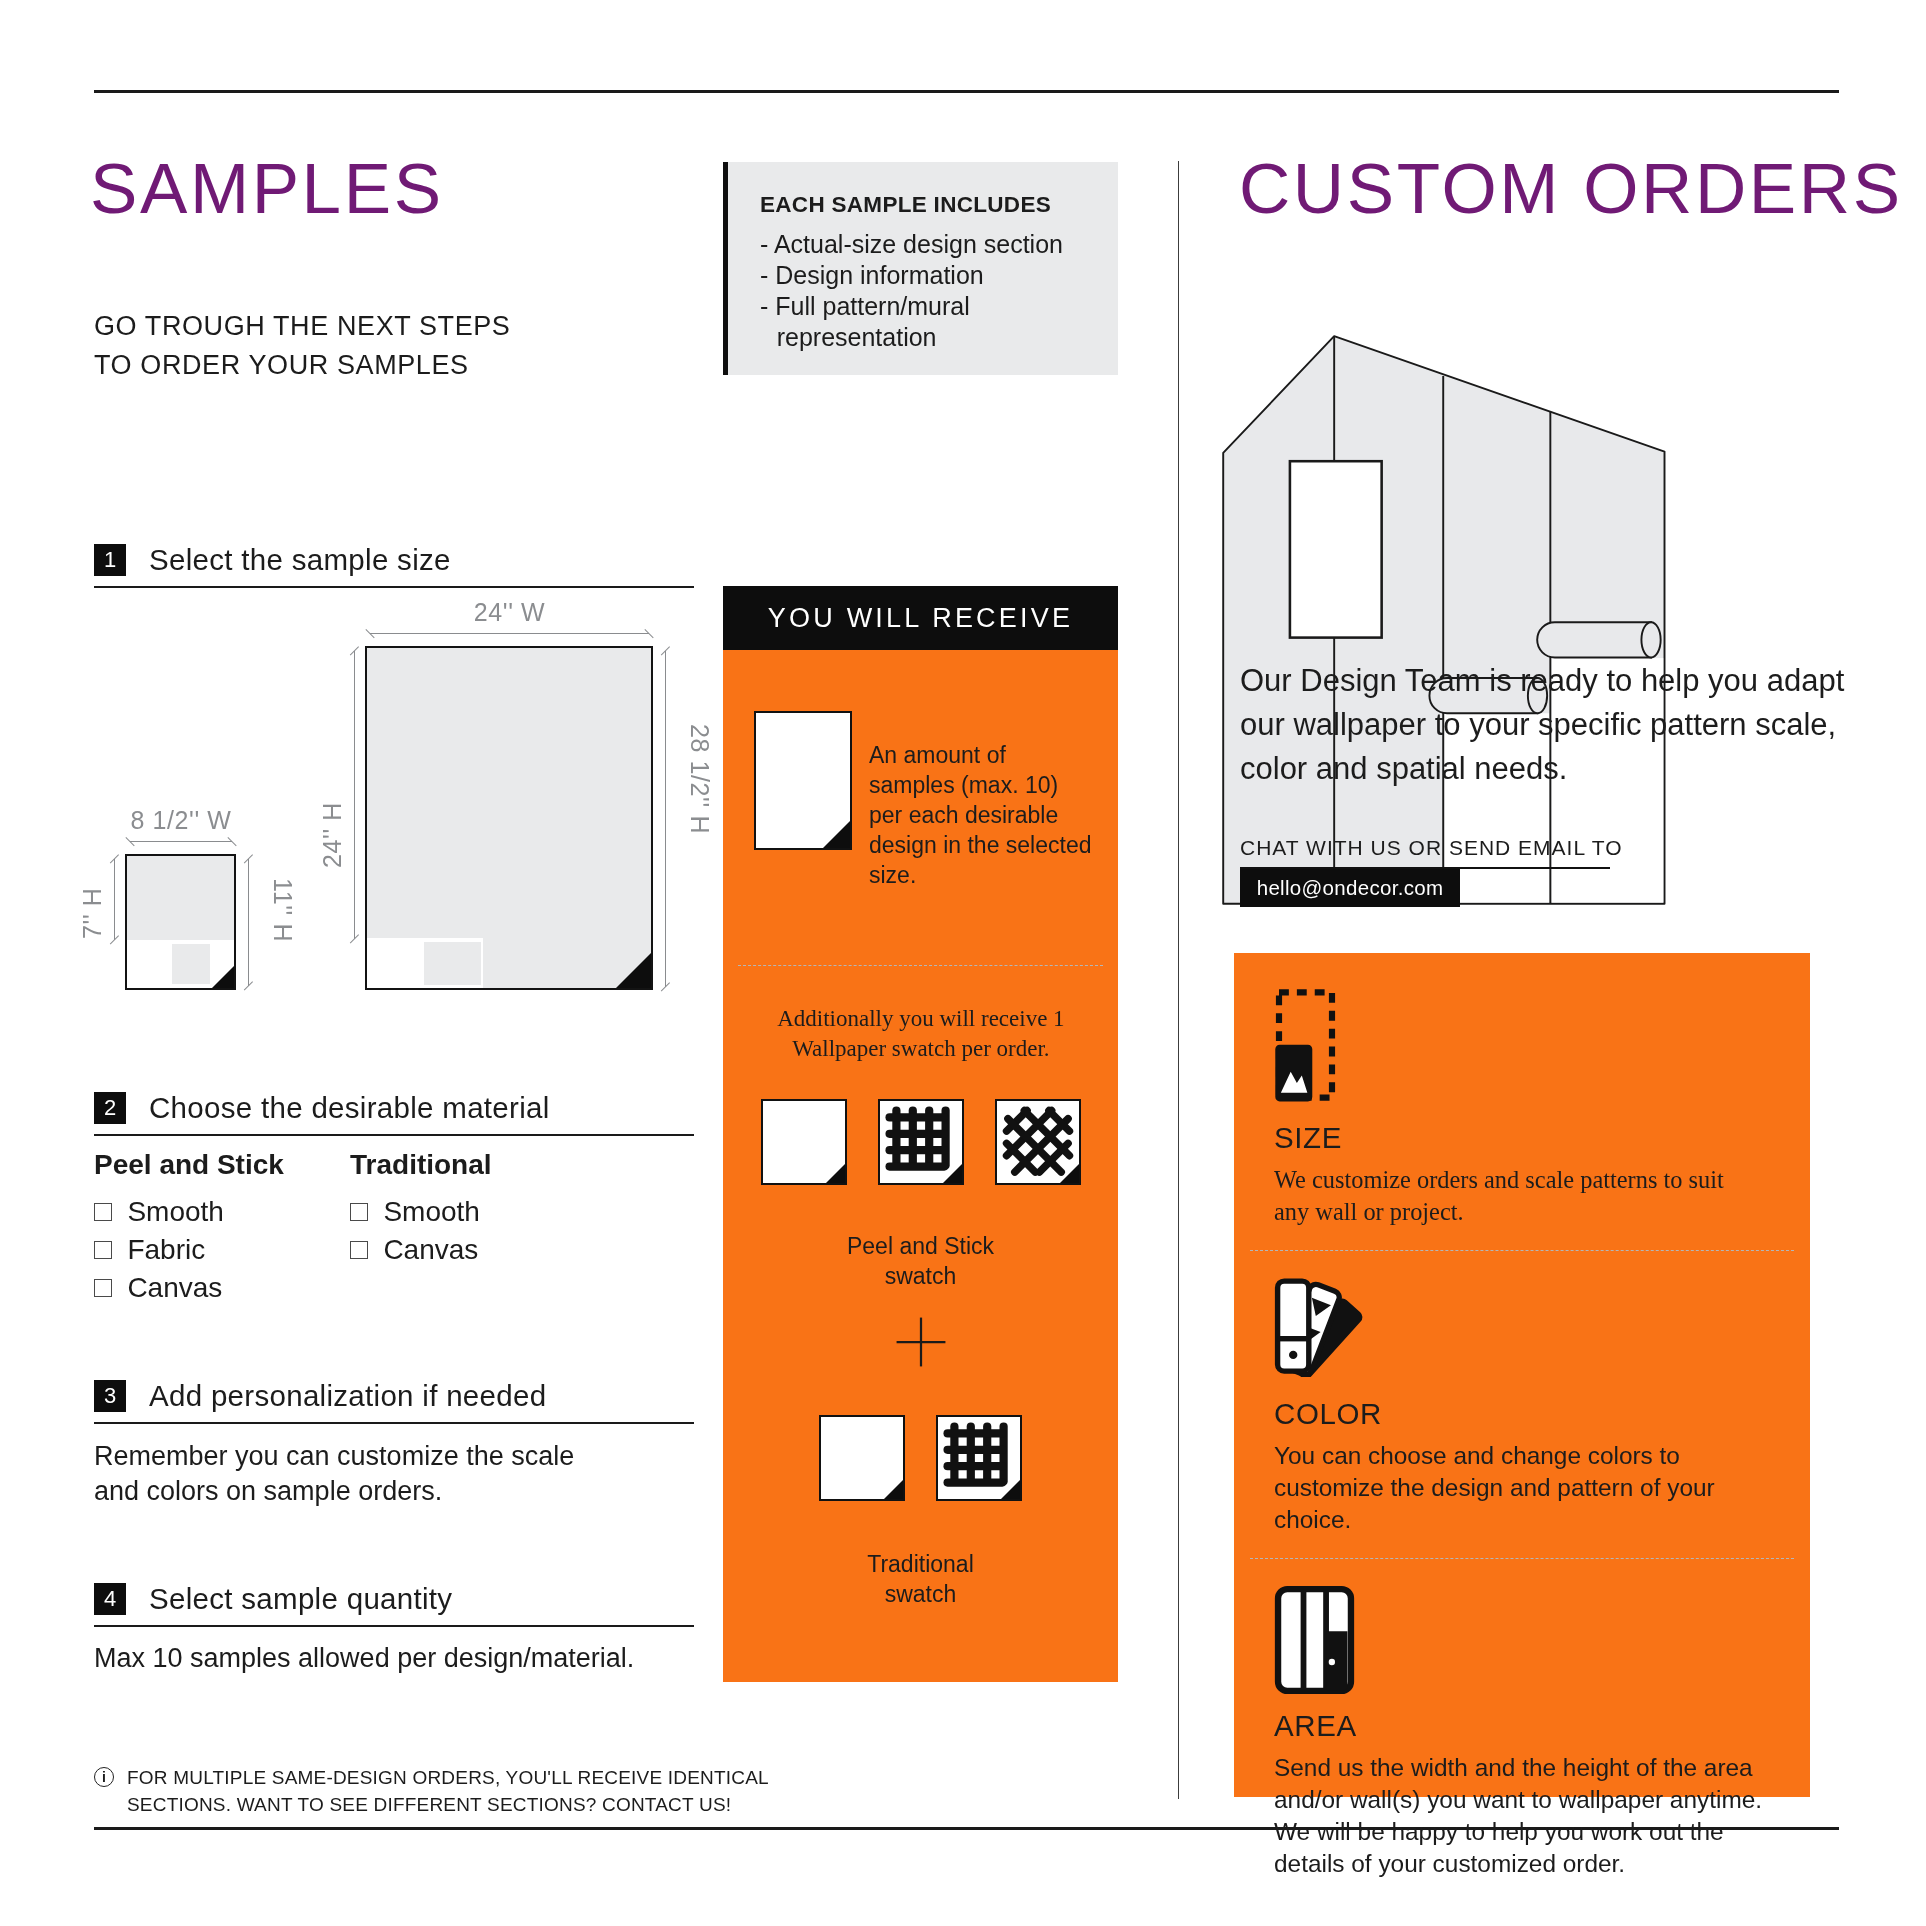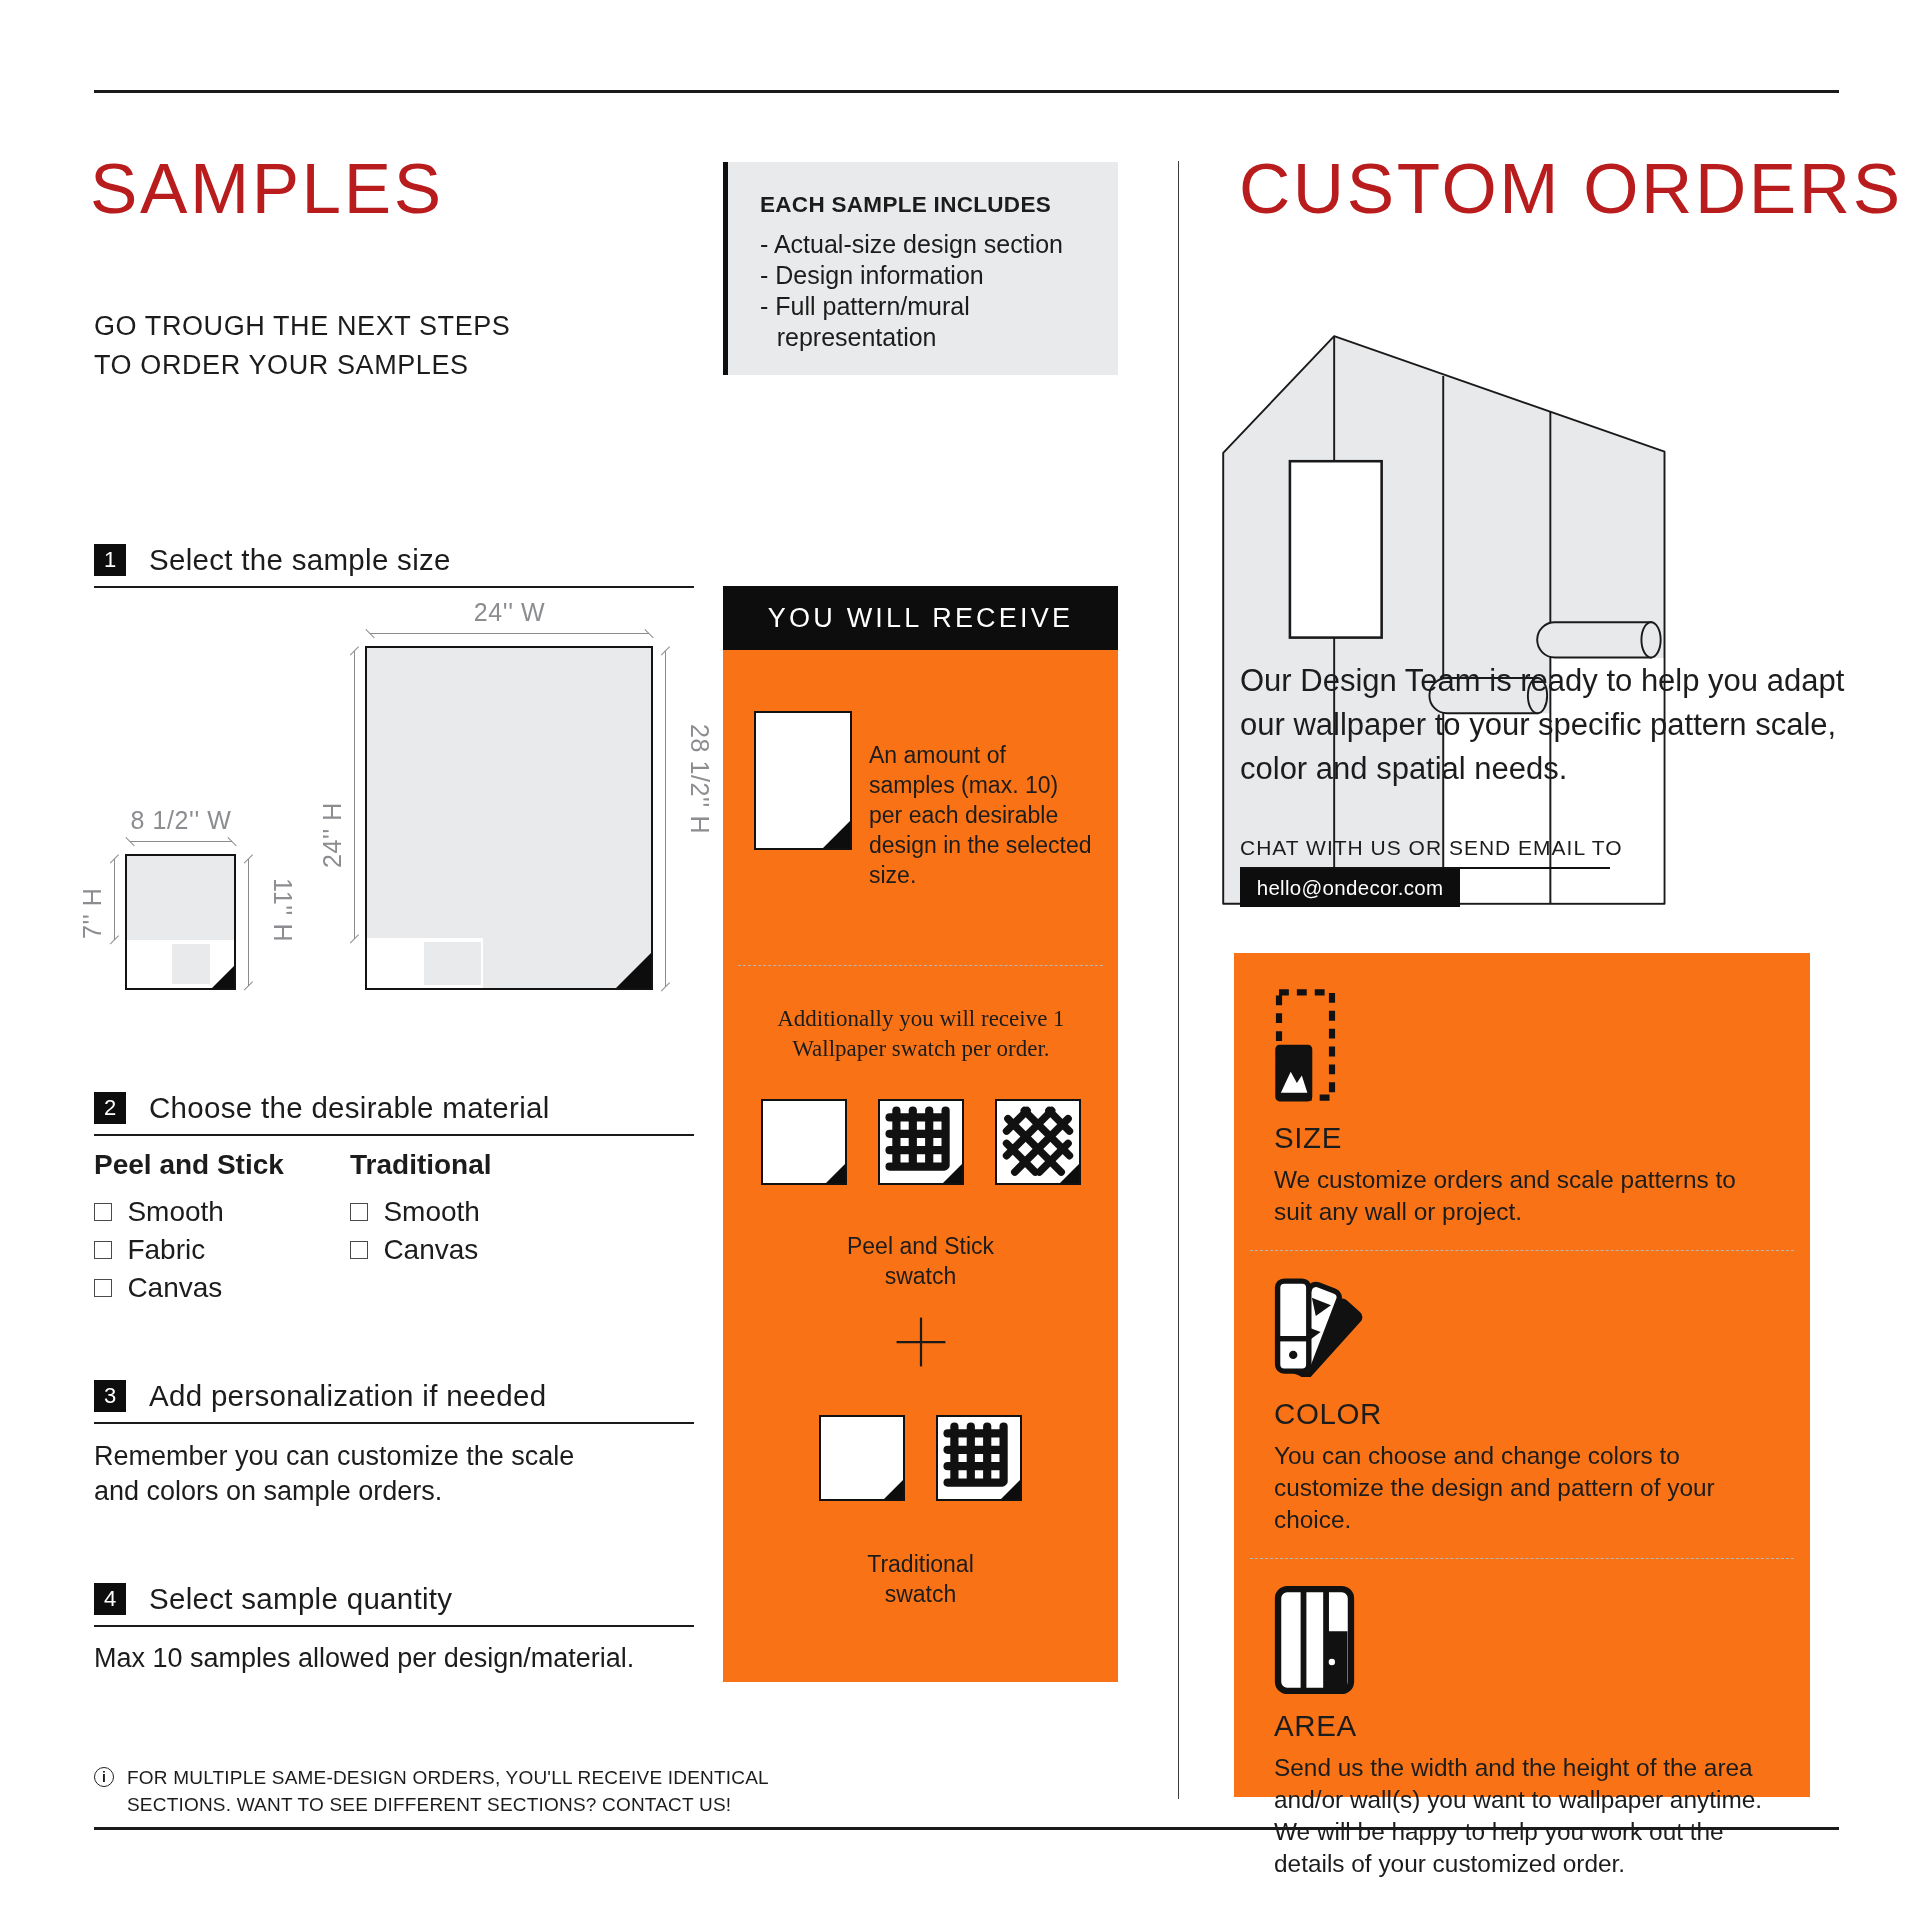--- a/index.html
+++ b/index.html
@@ -8,7 +8,7 @@
   .abs{position:absolute;}
   .rule{background:#1a1a1a;height:2.6px;}
   .vdiv{width:1.3px;background:#3c3c3c;}
-  .h1{font-size:71px;font-weight:300;letter-spacing:2.6px;line-height:1;color:#b91c1c;white-space:nowrap;}
+  .h1{font-size:71px;font-weight:300;letter-spacing:2.6px;line-height:1;color:#701a75;white-space:nowrap;}
   .subtitle{font-size:27px;line-height:39px;letter-spacing:0.6px;}
   .step{border-bottom:2.6px solid #1a1a1a;display:flex;align-items:center;gap:23px;padding-bottom:9px;width:600px;}
   .stepnum{width:32px;height:32px;background:#0d0d0d;color:#fff;font-size:22px;display:flex;align-items:center;justify-content:center;flex:0 0 auto;}

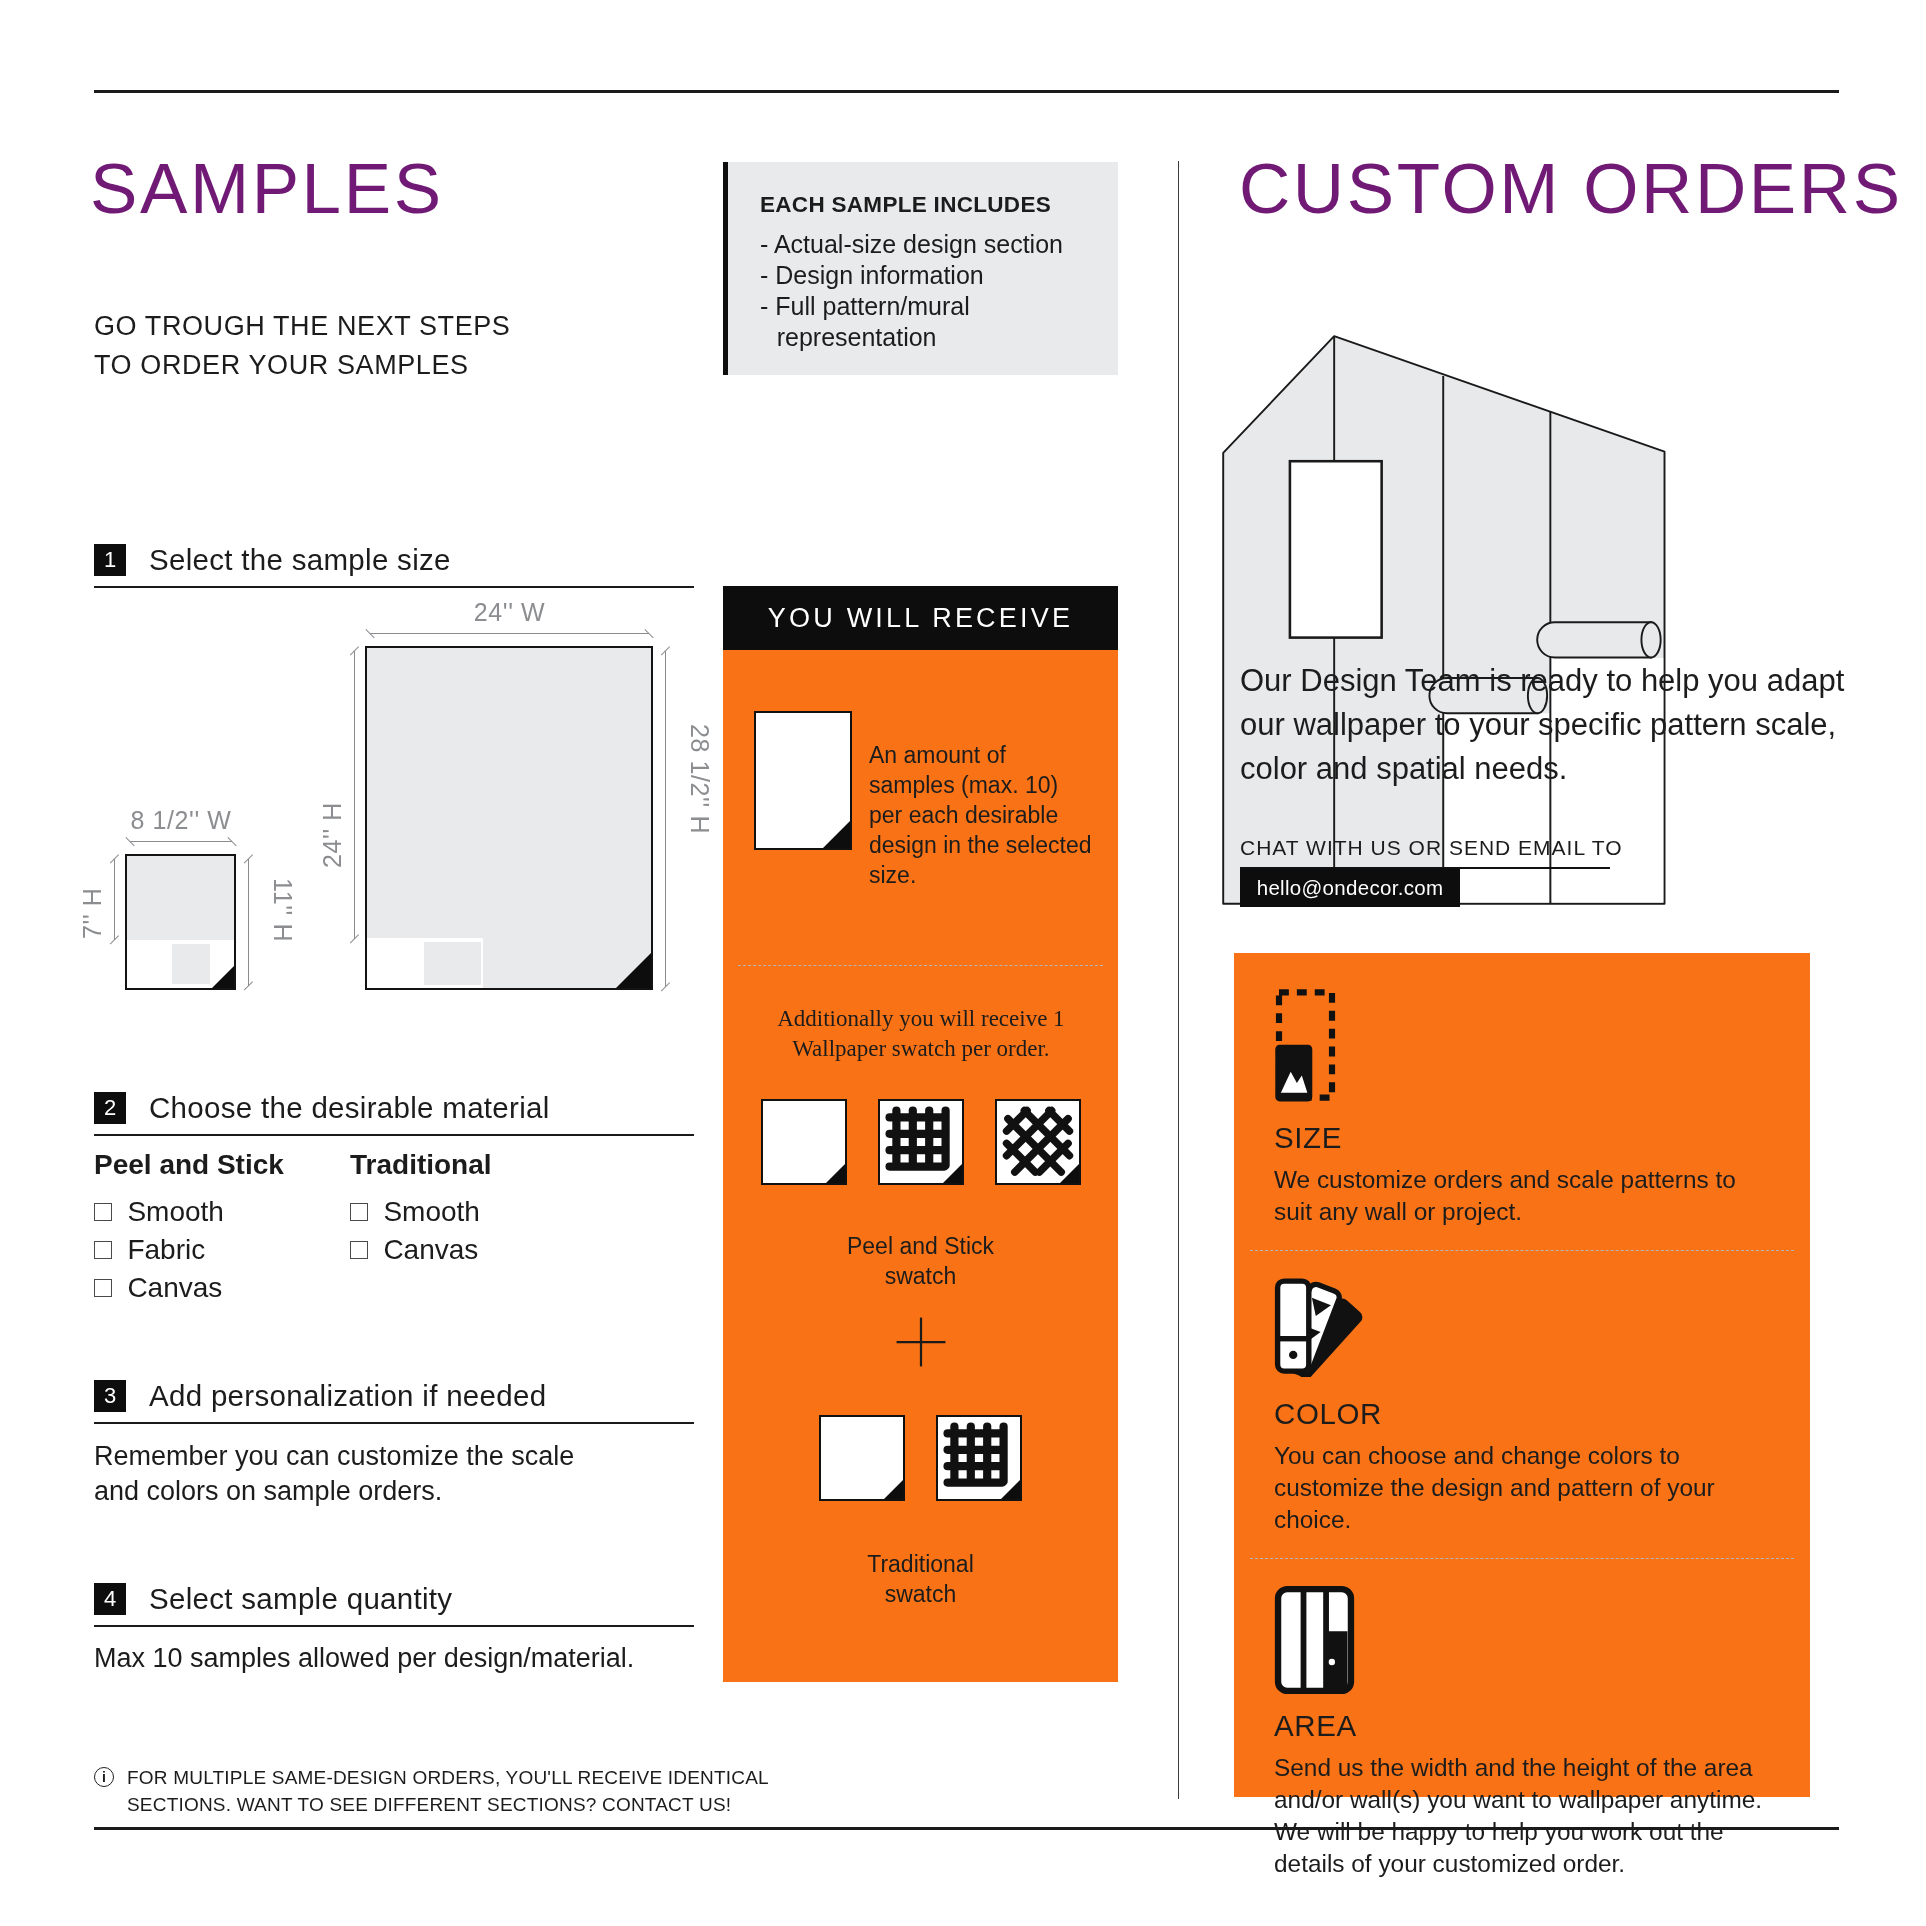--- a/index.html
+++ b/index.html
@@ -274,7 +274,7 @@
       </svg>
     </div>
     <div class="abs feat-name" style="left:40px;top:168px;">SIZE</div>
-    <div class="abs feat-text" style="left:40px;top:211px;width:475px;">We customize orders and scale patterns to suit any wall or project.</div>
+    <div class="abs feat-text" style="left:40px;top:211px;width:475px;font-family:Liberation Serif, serif;">We customize orders and scale patterns to suit any wall or project.</div>
     <div class="dashed" style="left:16px;top:297px;width:544px;"></div>
 
     <div class="abs" style="left:40px;top:324px;">

